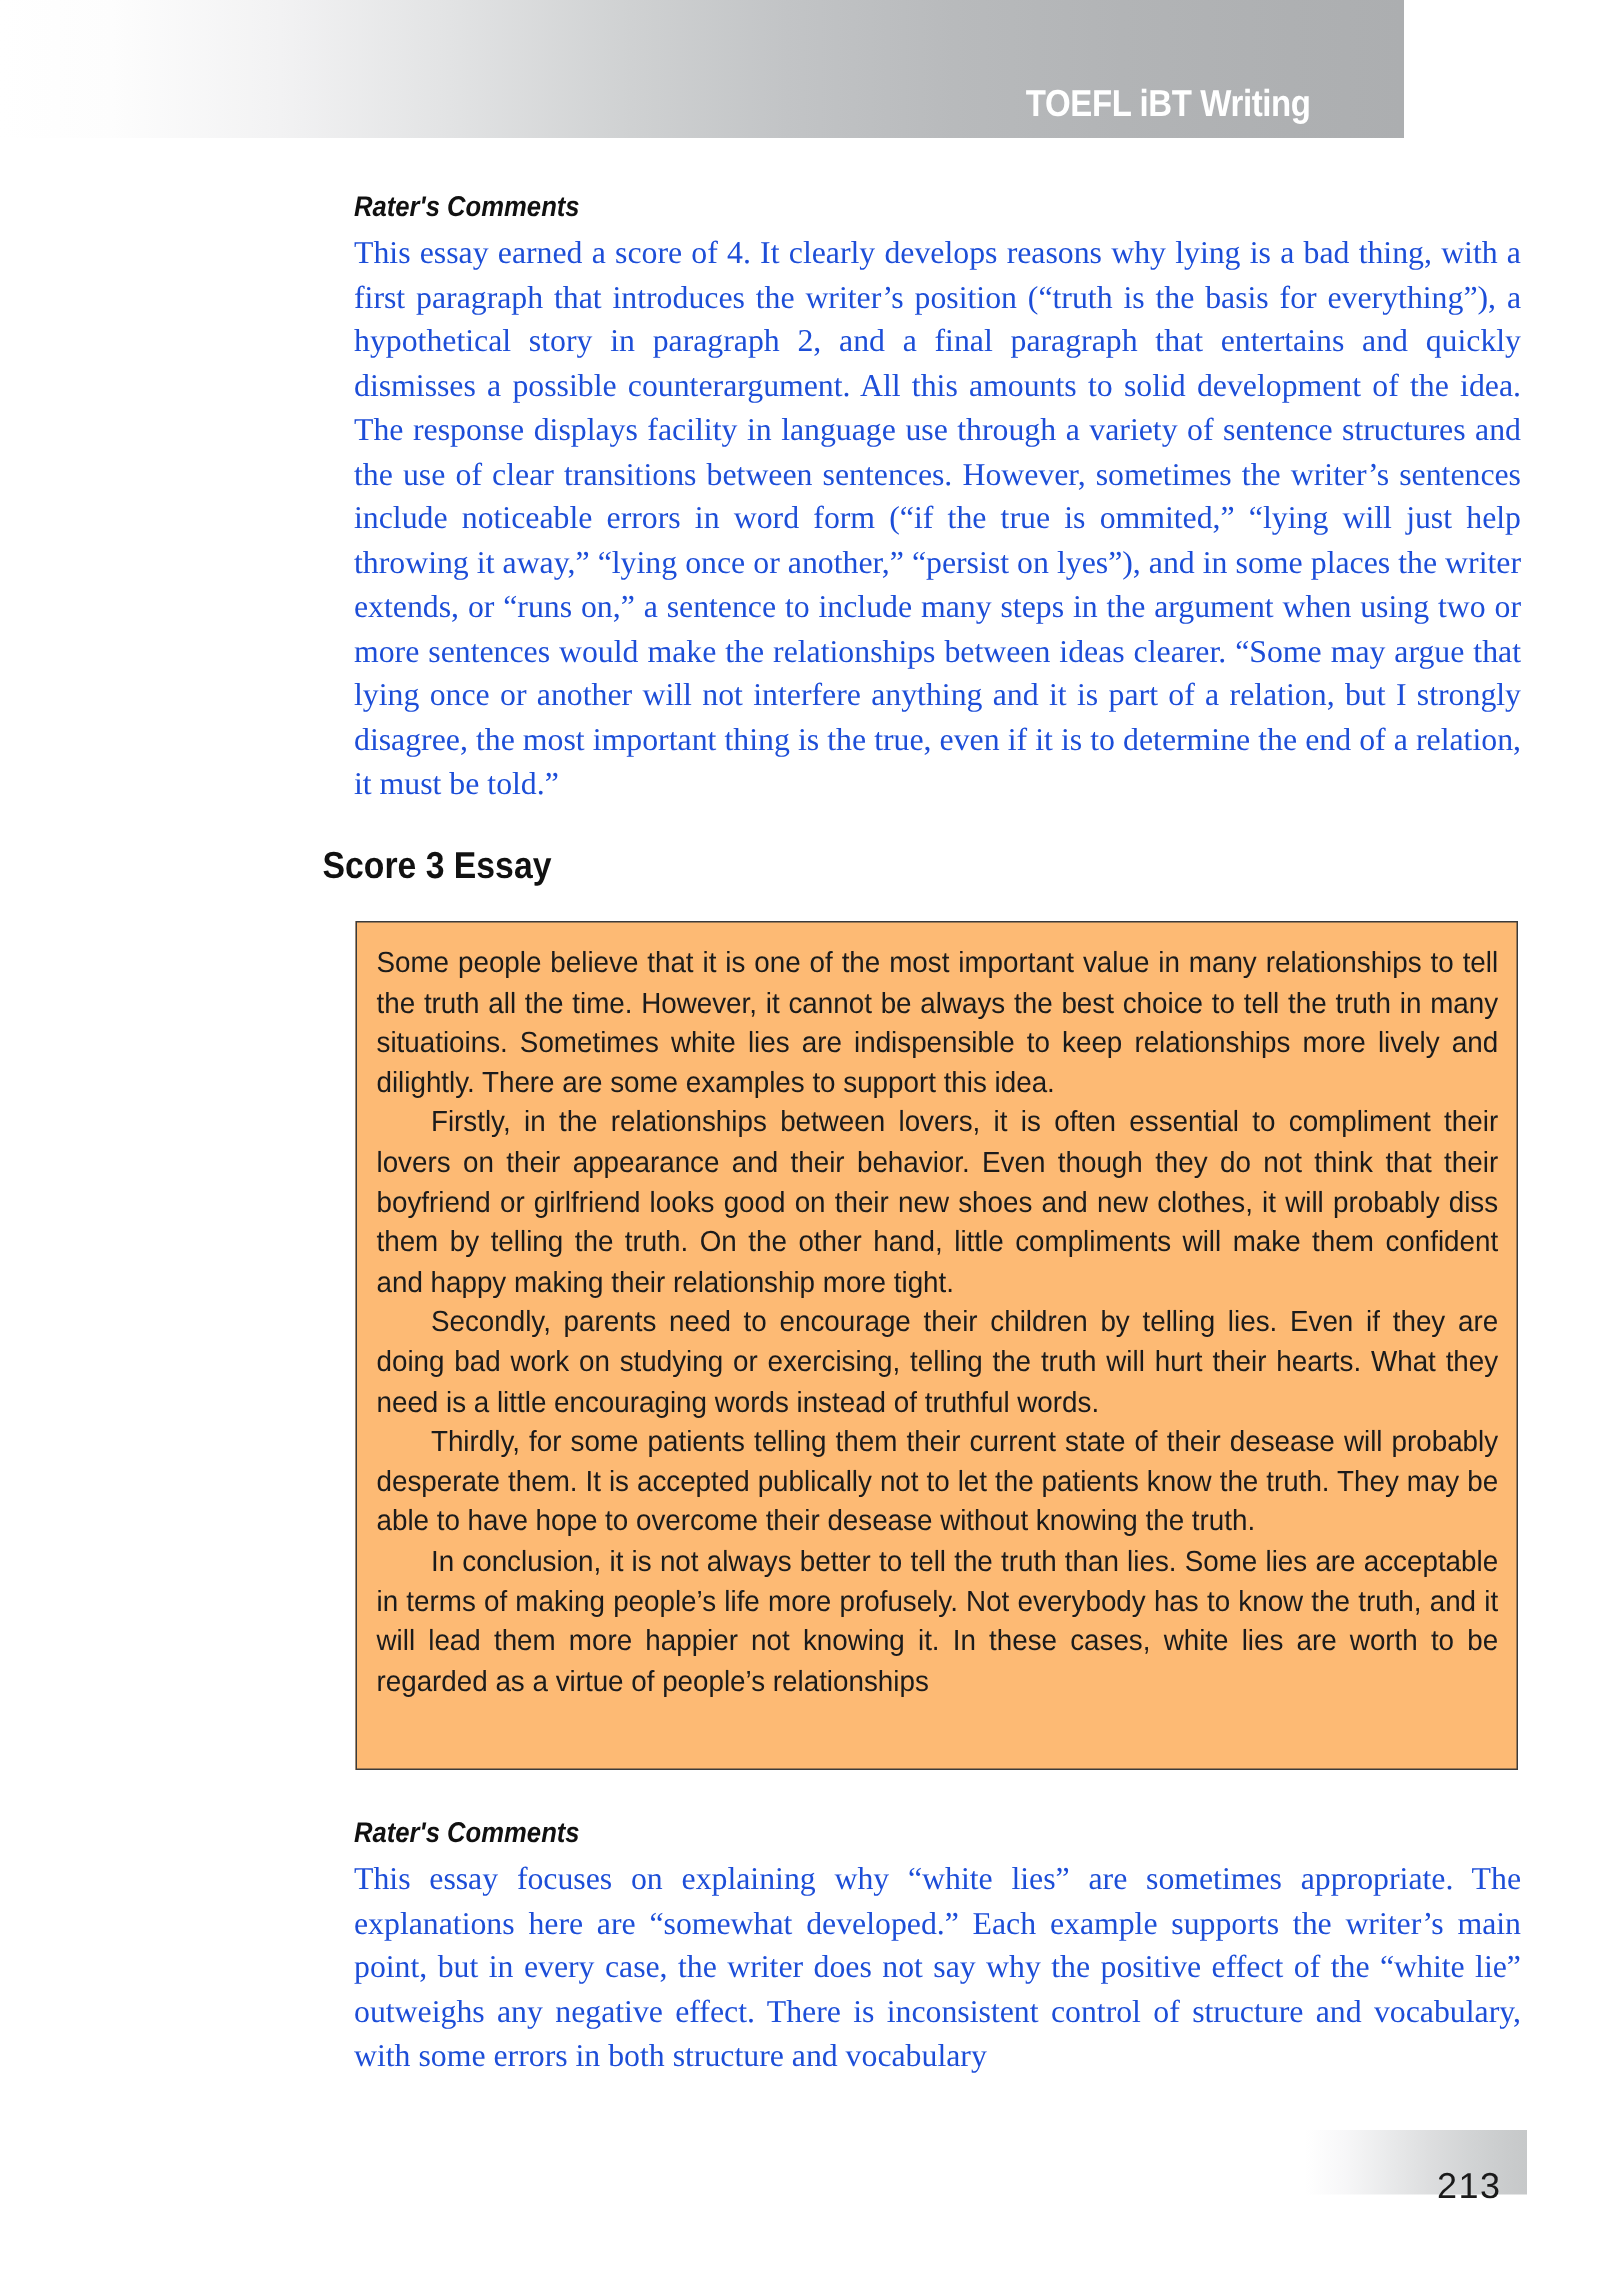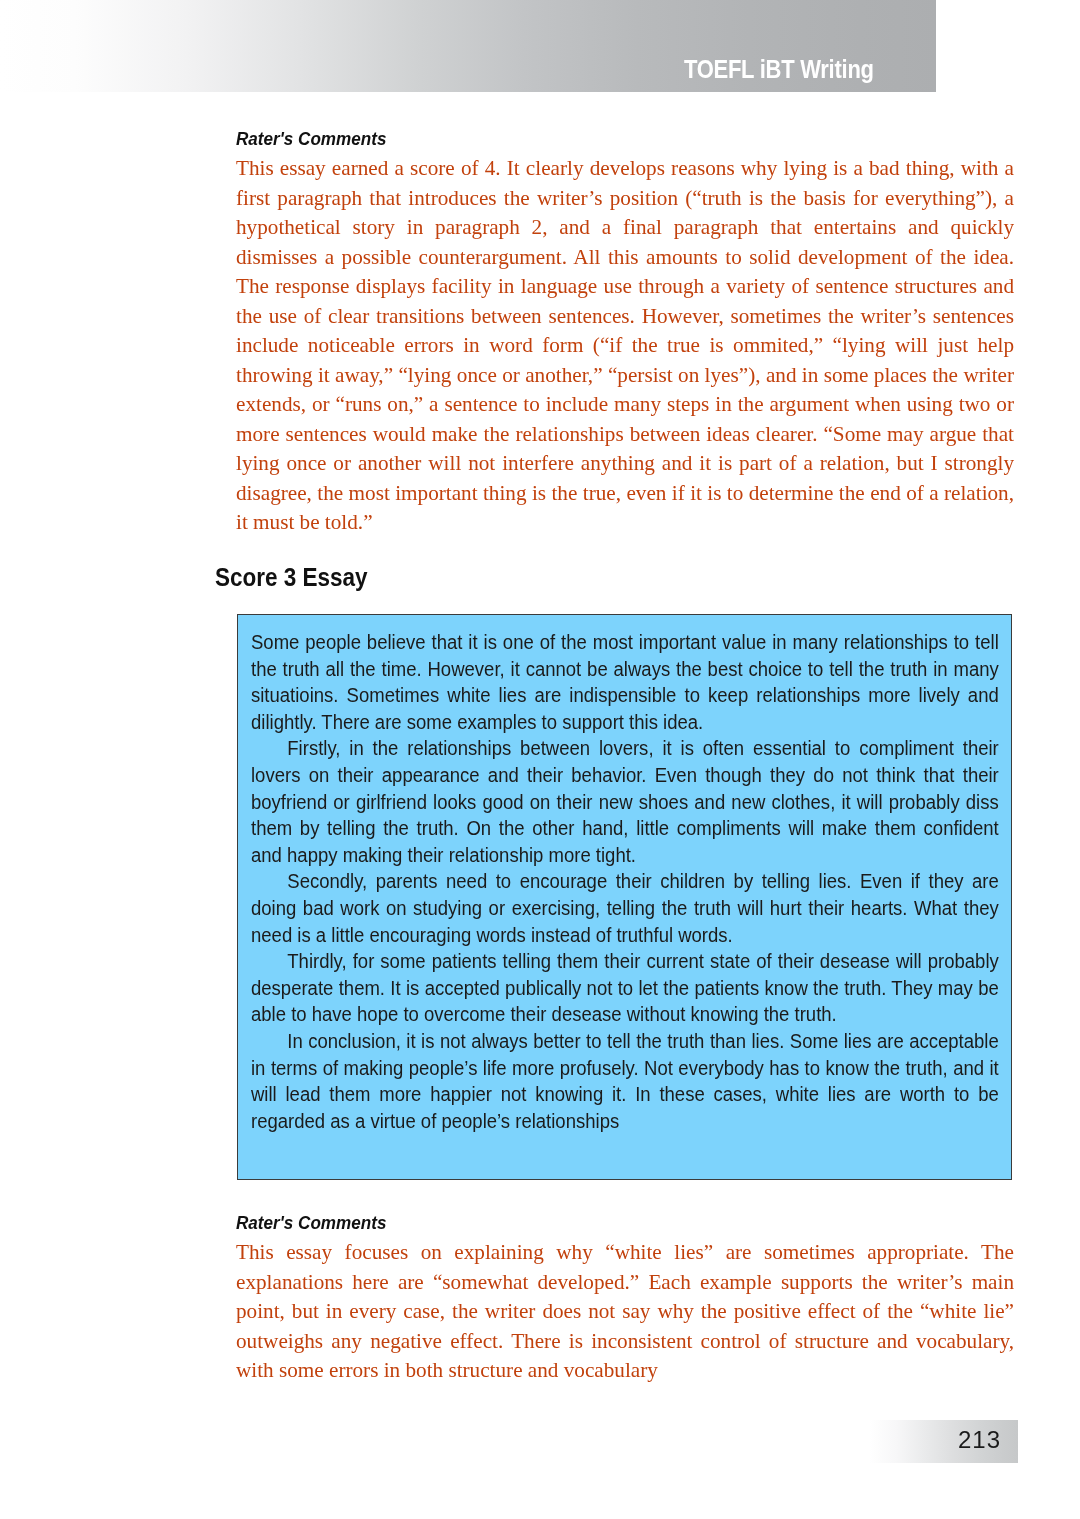--- a/index.html
+++ b/index.html
@@ -69,7 +69,7 @@
     font-family: "Liberation Serif", serif;
     font-size: 21.2px;
     line-height: 29.5px;
-    color: #c2410c;
+    color: #1d4ed8;
     text-align: justify;
     text-justify: inter-word;
     hyphens: manual;

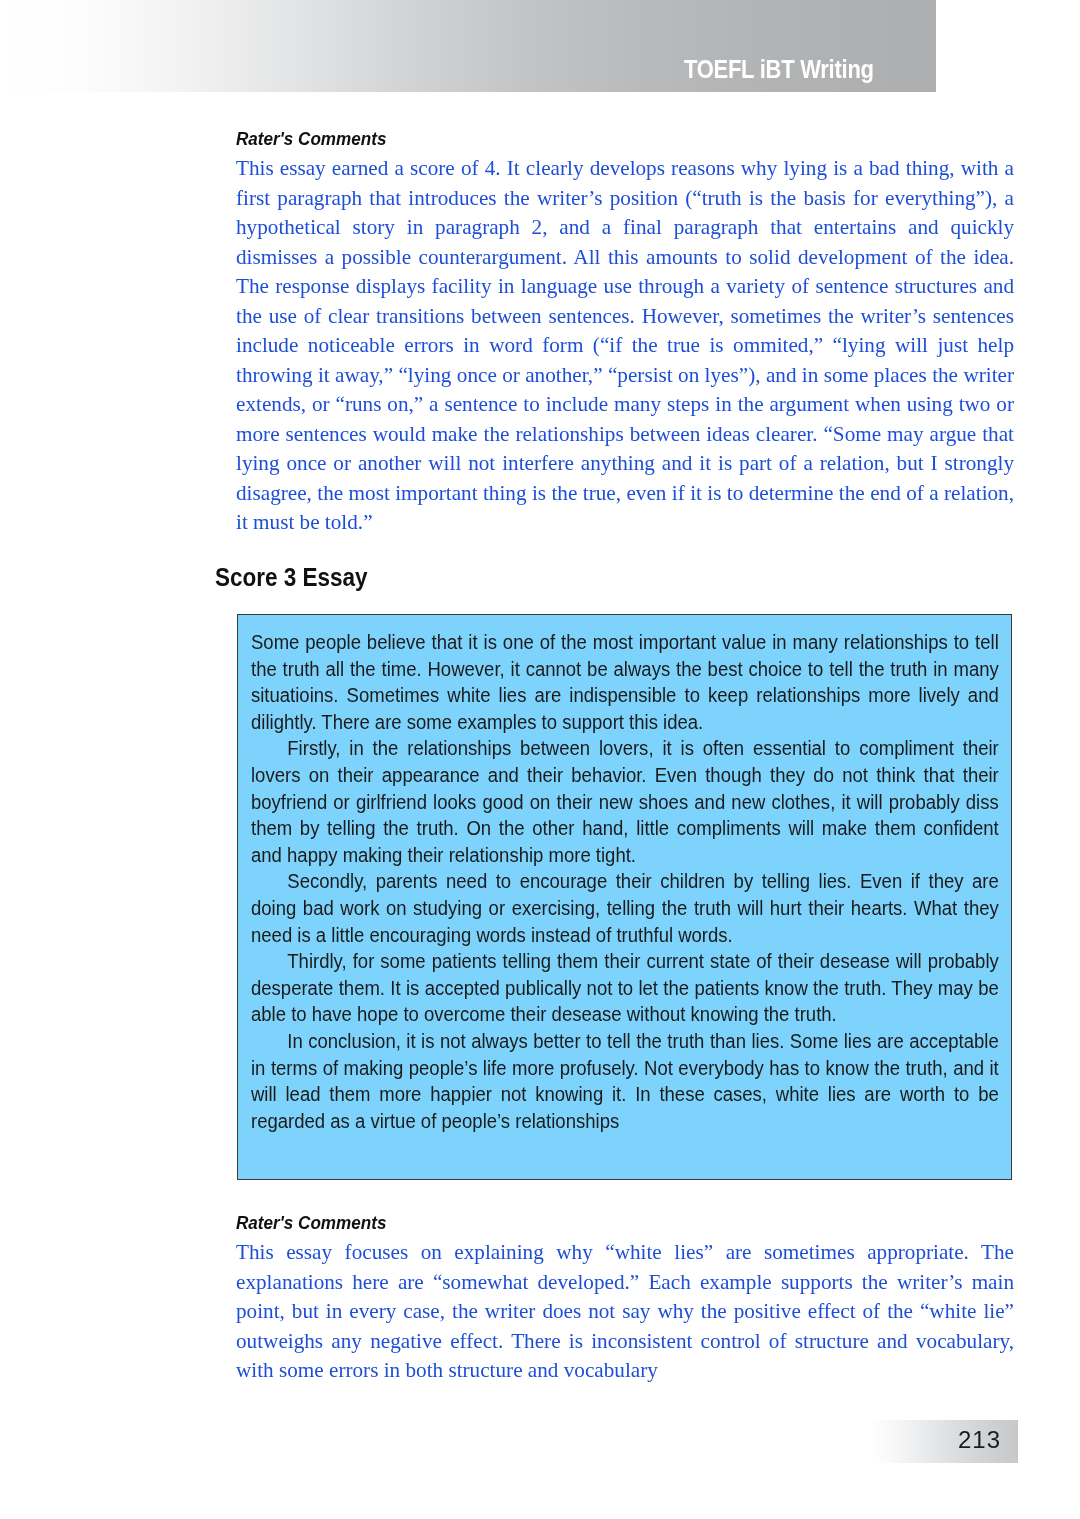--- a/index.html
+++ b/index.html
@@ -97,7 +97,7 @@
     height: 566px;
     border: 1.5px solid #3b3b3b;
     box-sizing: border-box;
-    background: #7dd3fc;
+    background: #fdba74;
   }
   .essay-inner {
     position: absolute;

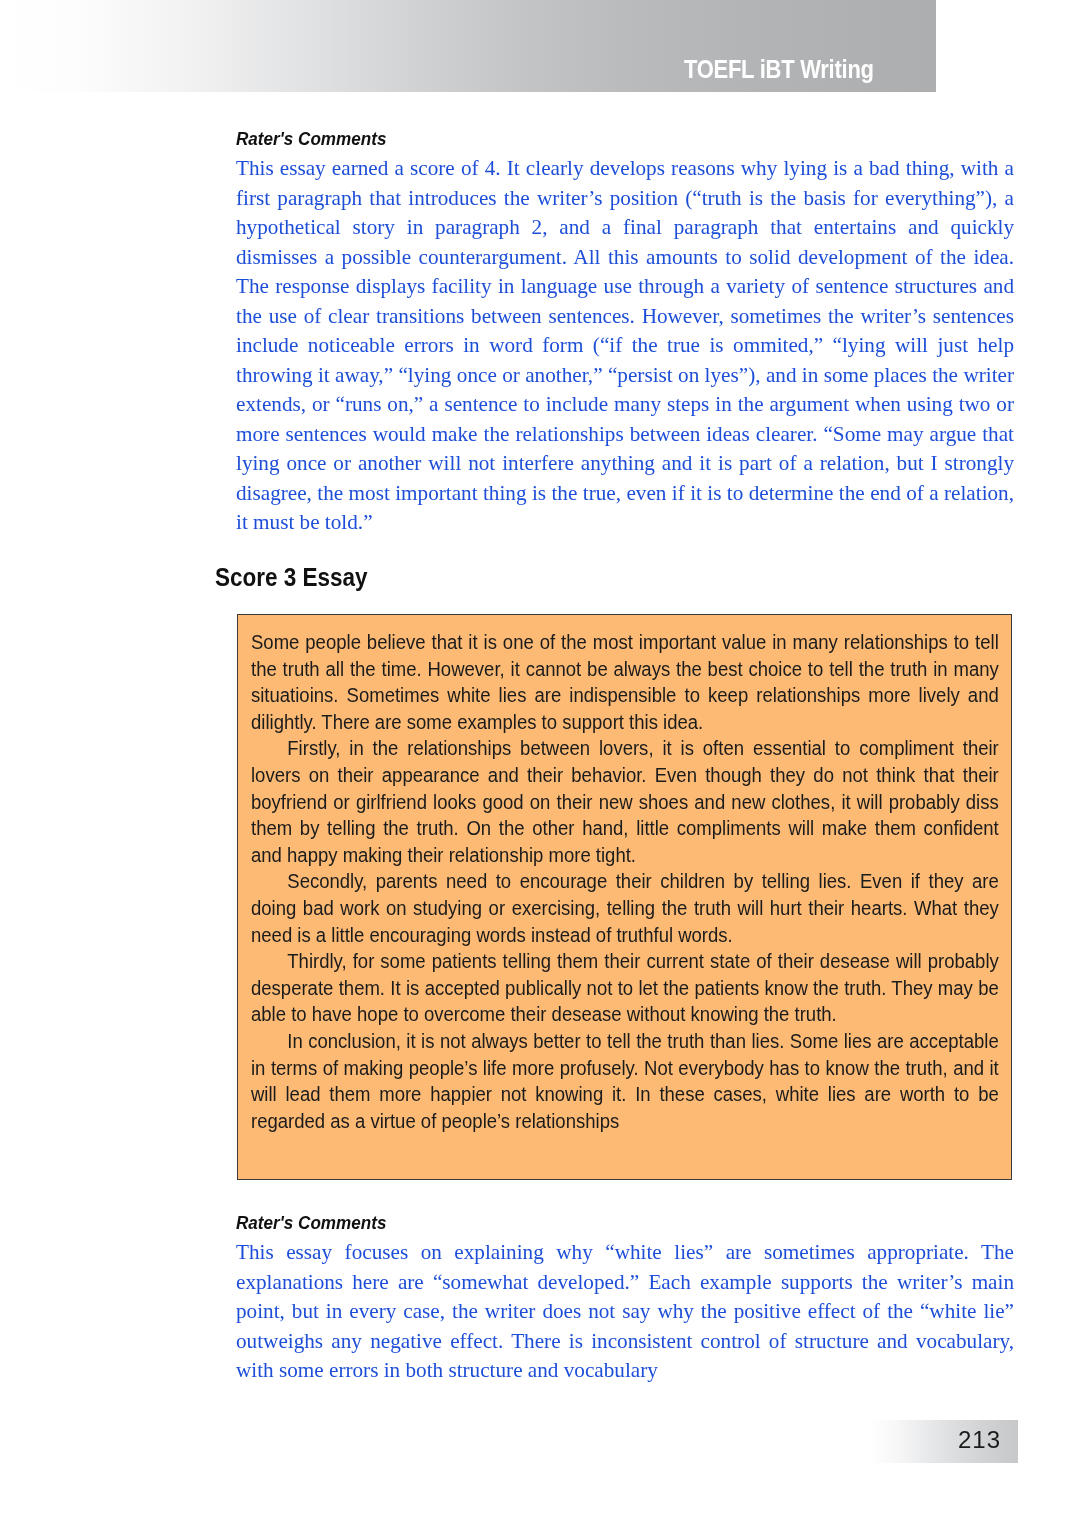--- a/index.html
+++ b/index.html
@@ -139,7 +139,7 @@
   .page-num {
     position: absolute;
     right: 17px;
-    top: 6px;
+    top: 24px;
     font-family: "Liberation Sans", sans-serif;
     font-size: 24px;
     color: #1a1a1a;

